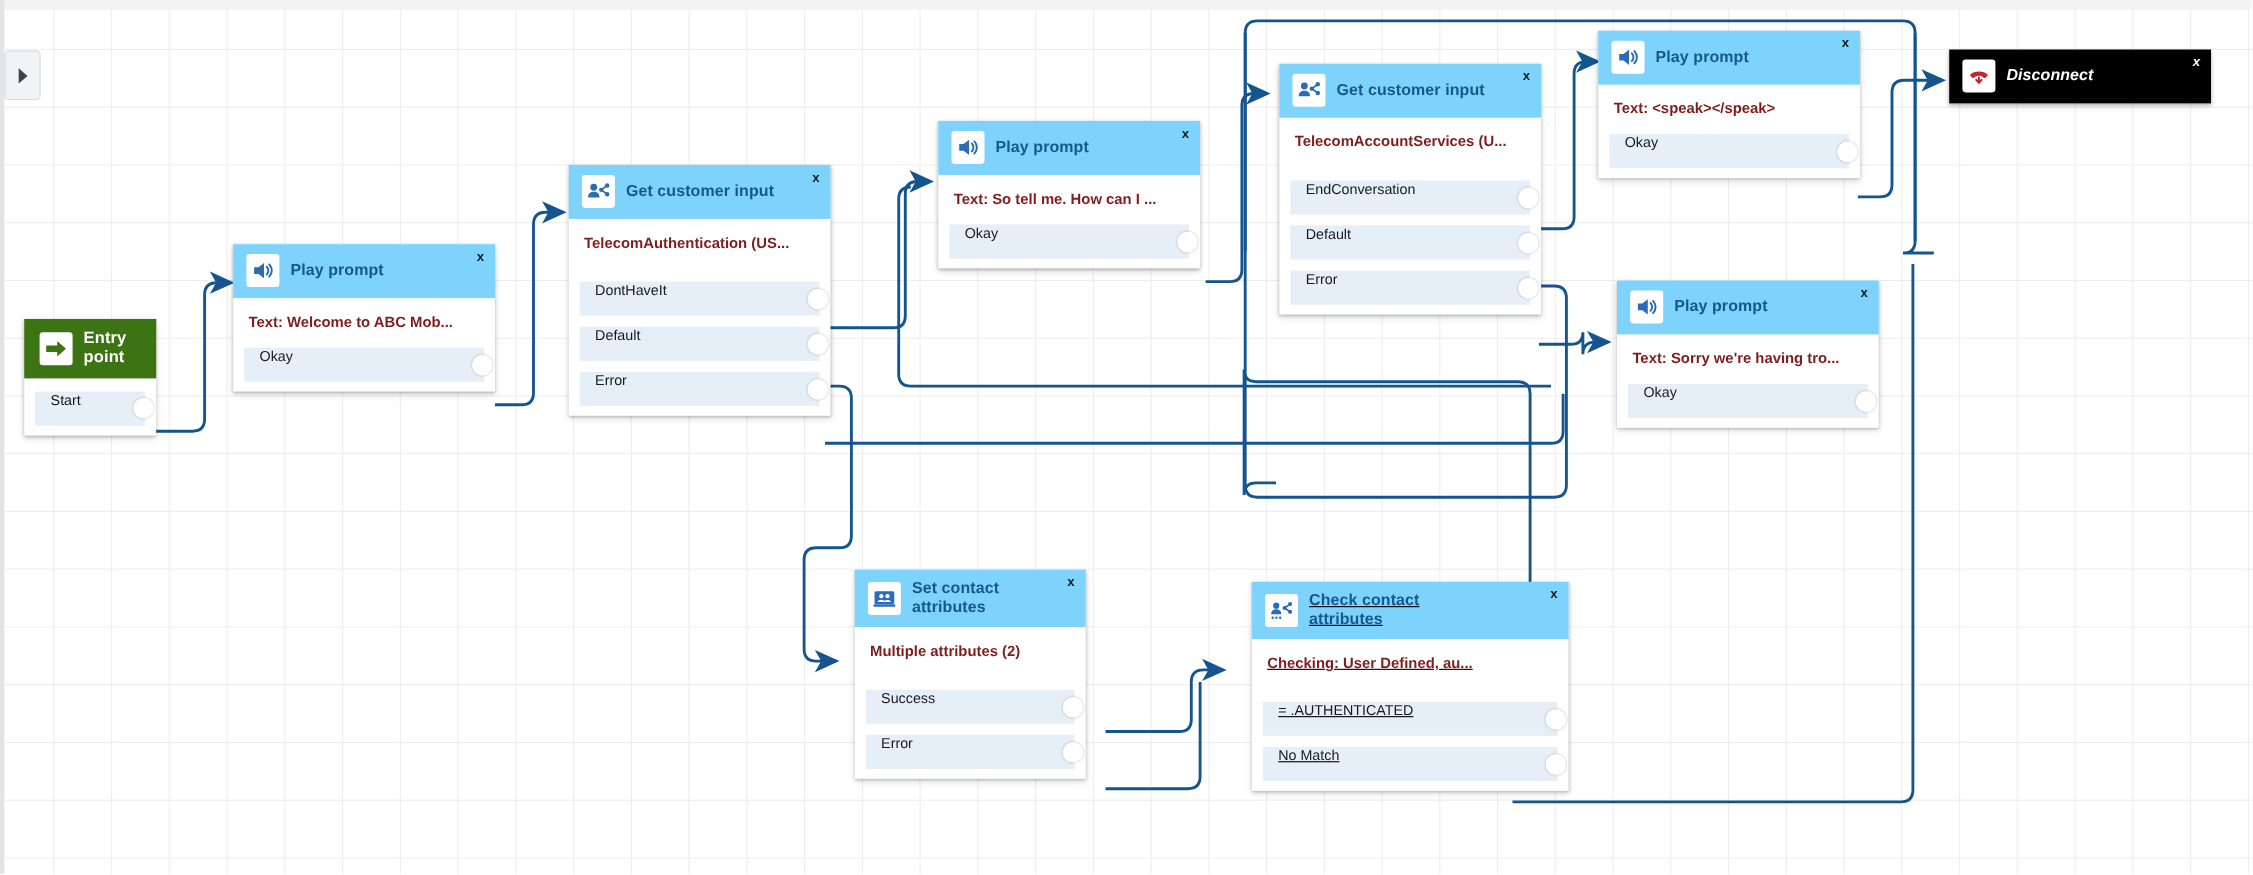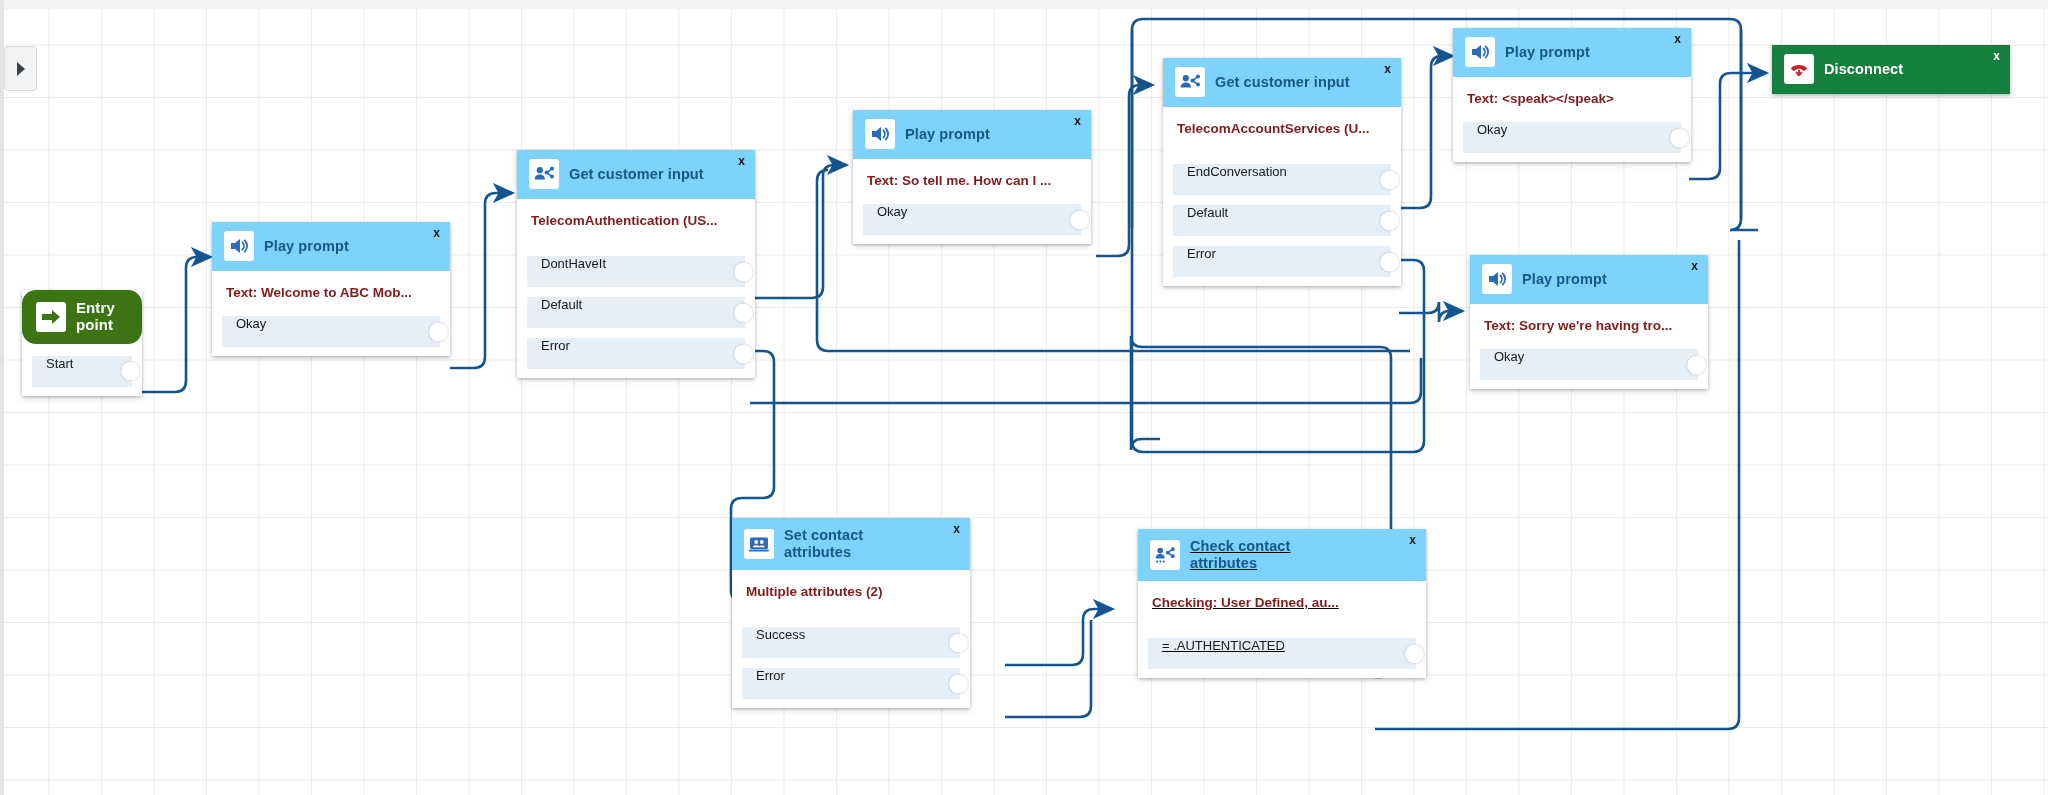--- a/index.html
+++ b/index.html
@@ -63,7 +63,7 @@
     position: relative;
     min-height: 46px;
   }
-  .node-header.dark { background: #15803d; }
+  .node-header.dark { background: #000000; font-style: italic; }
   .node-header.green { background: #3c7313; }
   .node-icon {
     width: 30px; height: 30px; min-width: 30px;

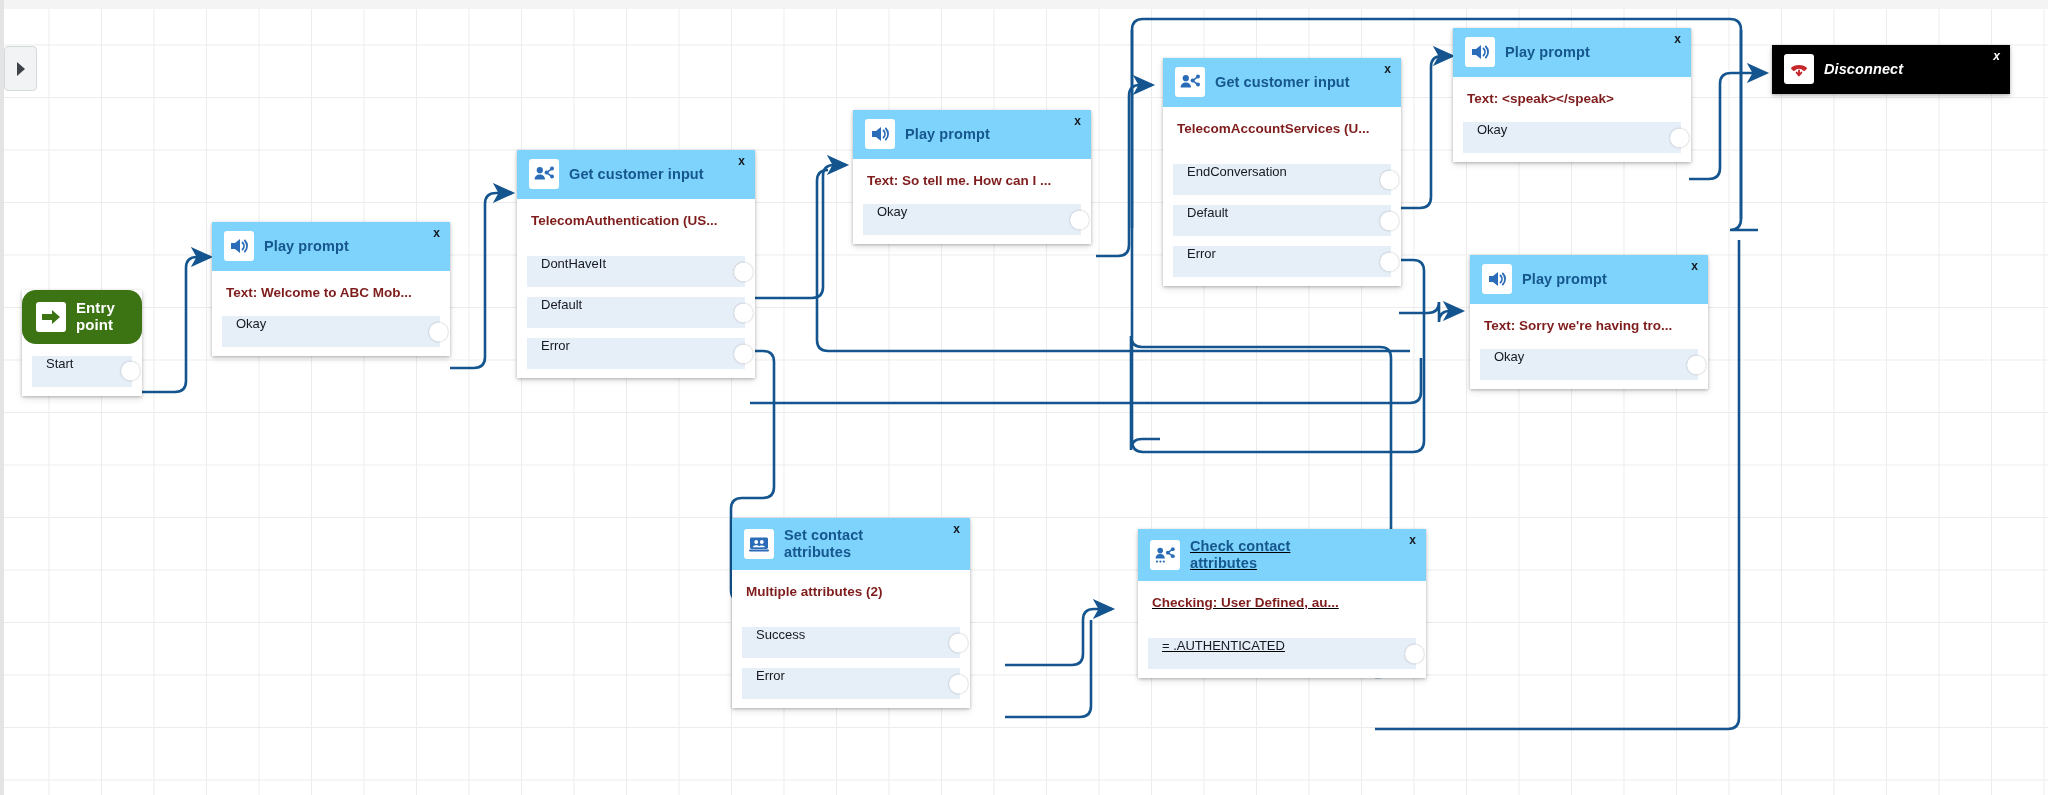--- a/index.html
+++ b/index.html
@@ -122,7 +122,7 @@
     background: #ffffff;
     box-shadow: 0 0 2px rgba(0,0,0,.30);
   }
-  .node.entry .node-header { padding: 10px 14px; border-radius: 14px; }
+  .node.entry .node-header { padding: 10px 14px; }
   .node.entry .node-title { font-size: 15px; }
 </style>
 </head>

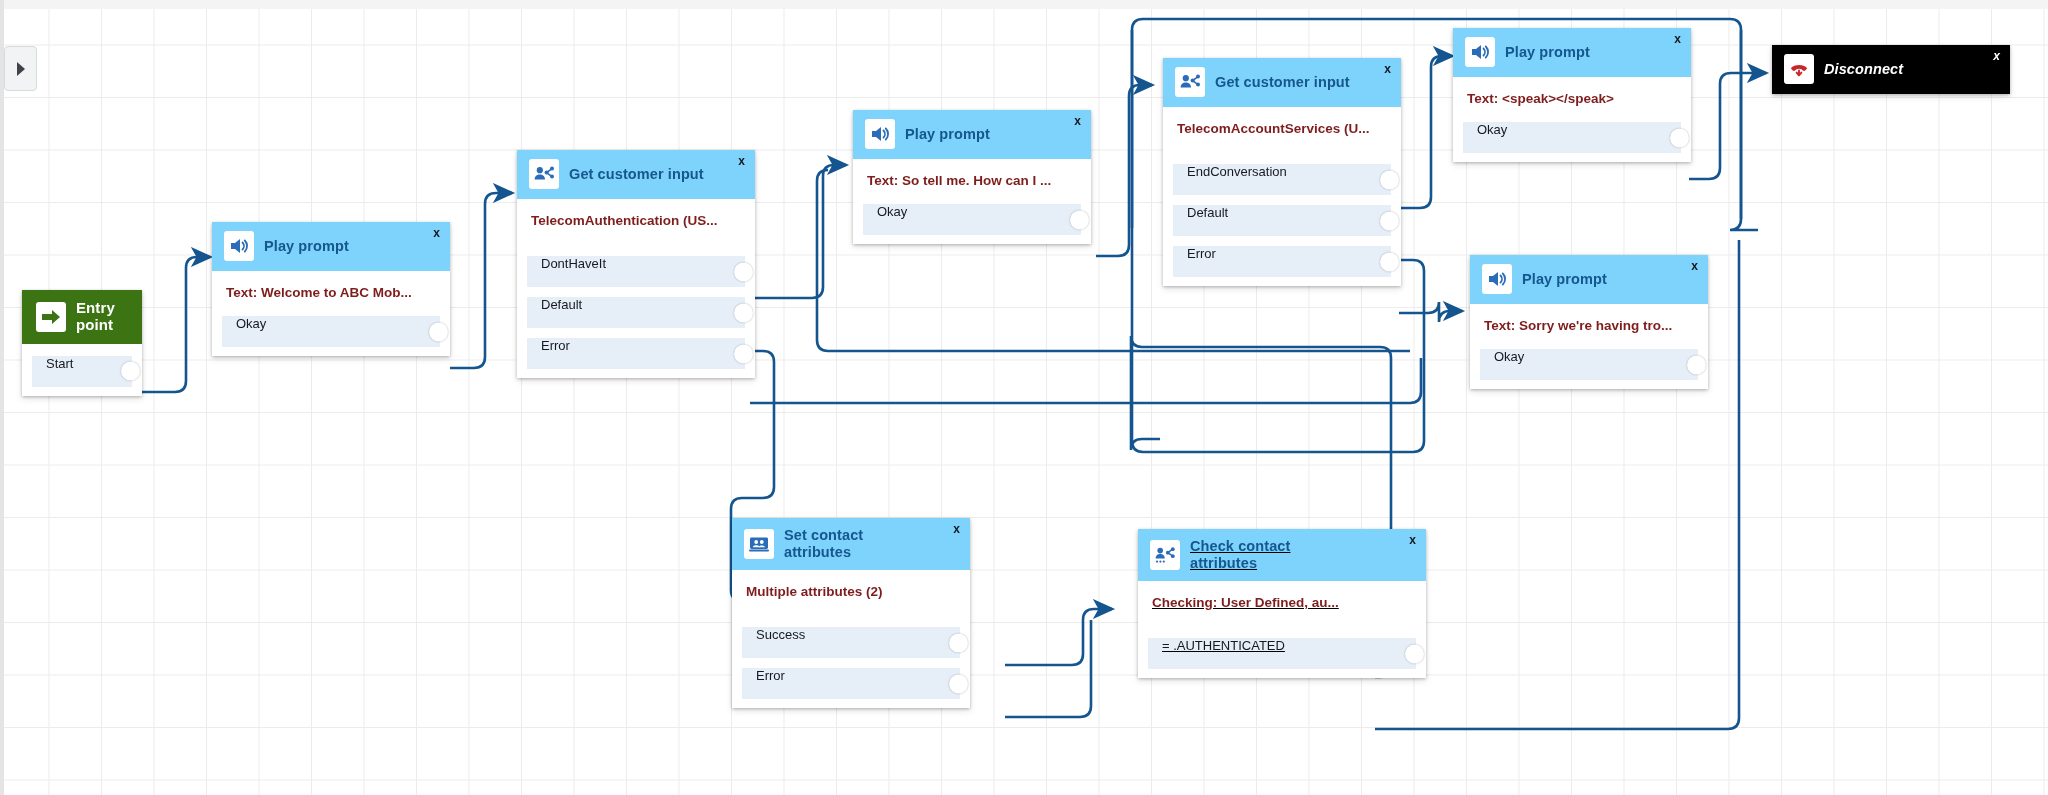--- a/index.html
+++ b/index.html
@@ -356,7 +356,7 @@
     </div>
   </div>
 
-  <div class="node" style="left:732px; top:518px; width:238px;">
+  <div class="node" style="left:777px; top:518px; width:210px;">
     <div class="node-header" style="min-height:52px;">
       <span class="node-icon">
         <svg width="22" height="22" viewBox="0 0 22 22">

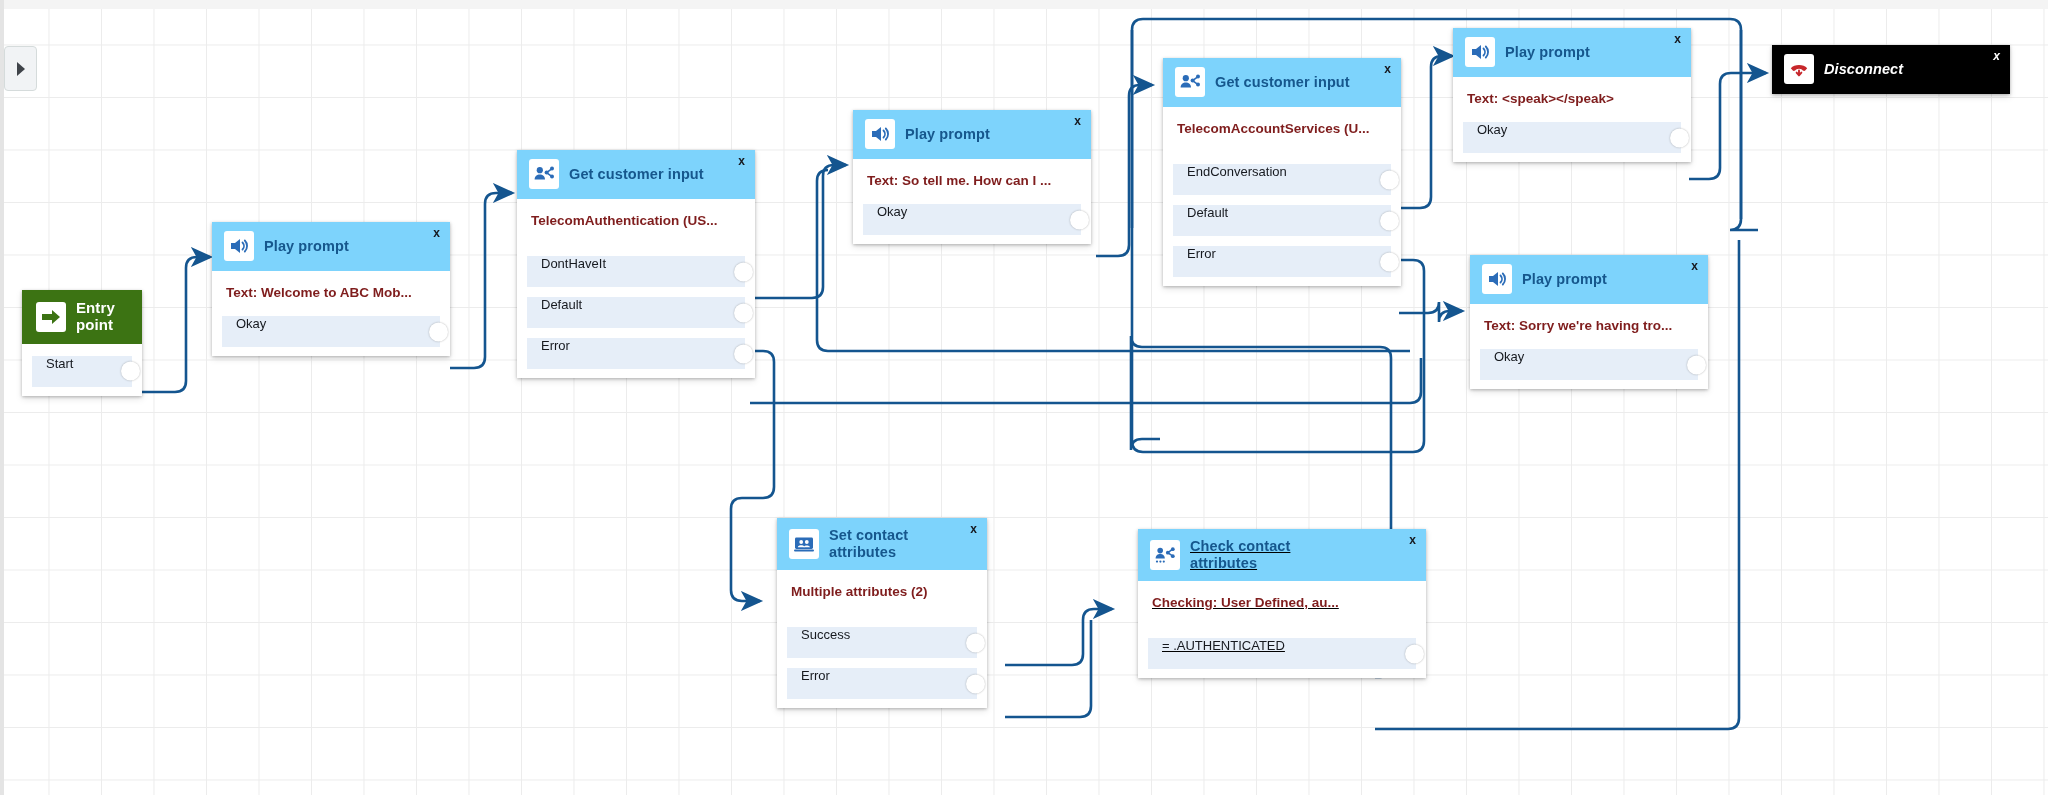--- a/index.html
+++ b/index.html
@@ -408,6 +408,10 @@
         <span>= .AUTHENTICATED</span>
         <span class="port-dot"></span>
       </div>
+      <div class="port">
+        <span>No Match</span>
+        <span class="port-dot"></span>
+      </div>
     </div>
   </div>
 

